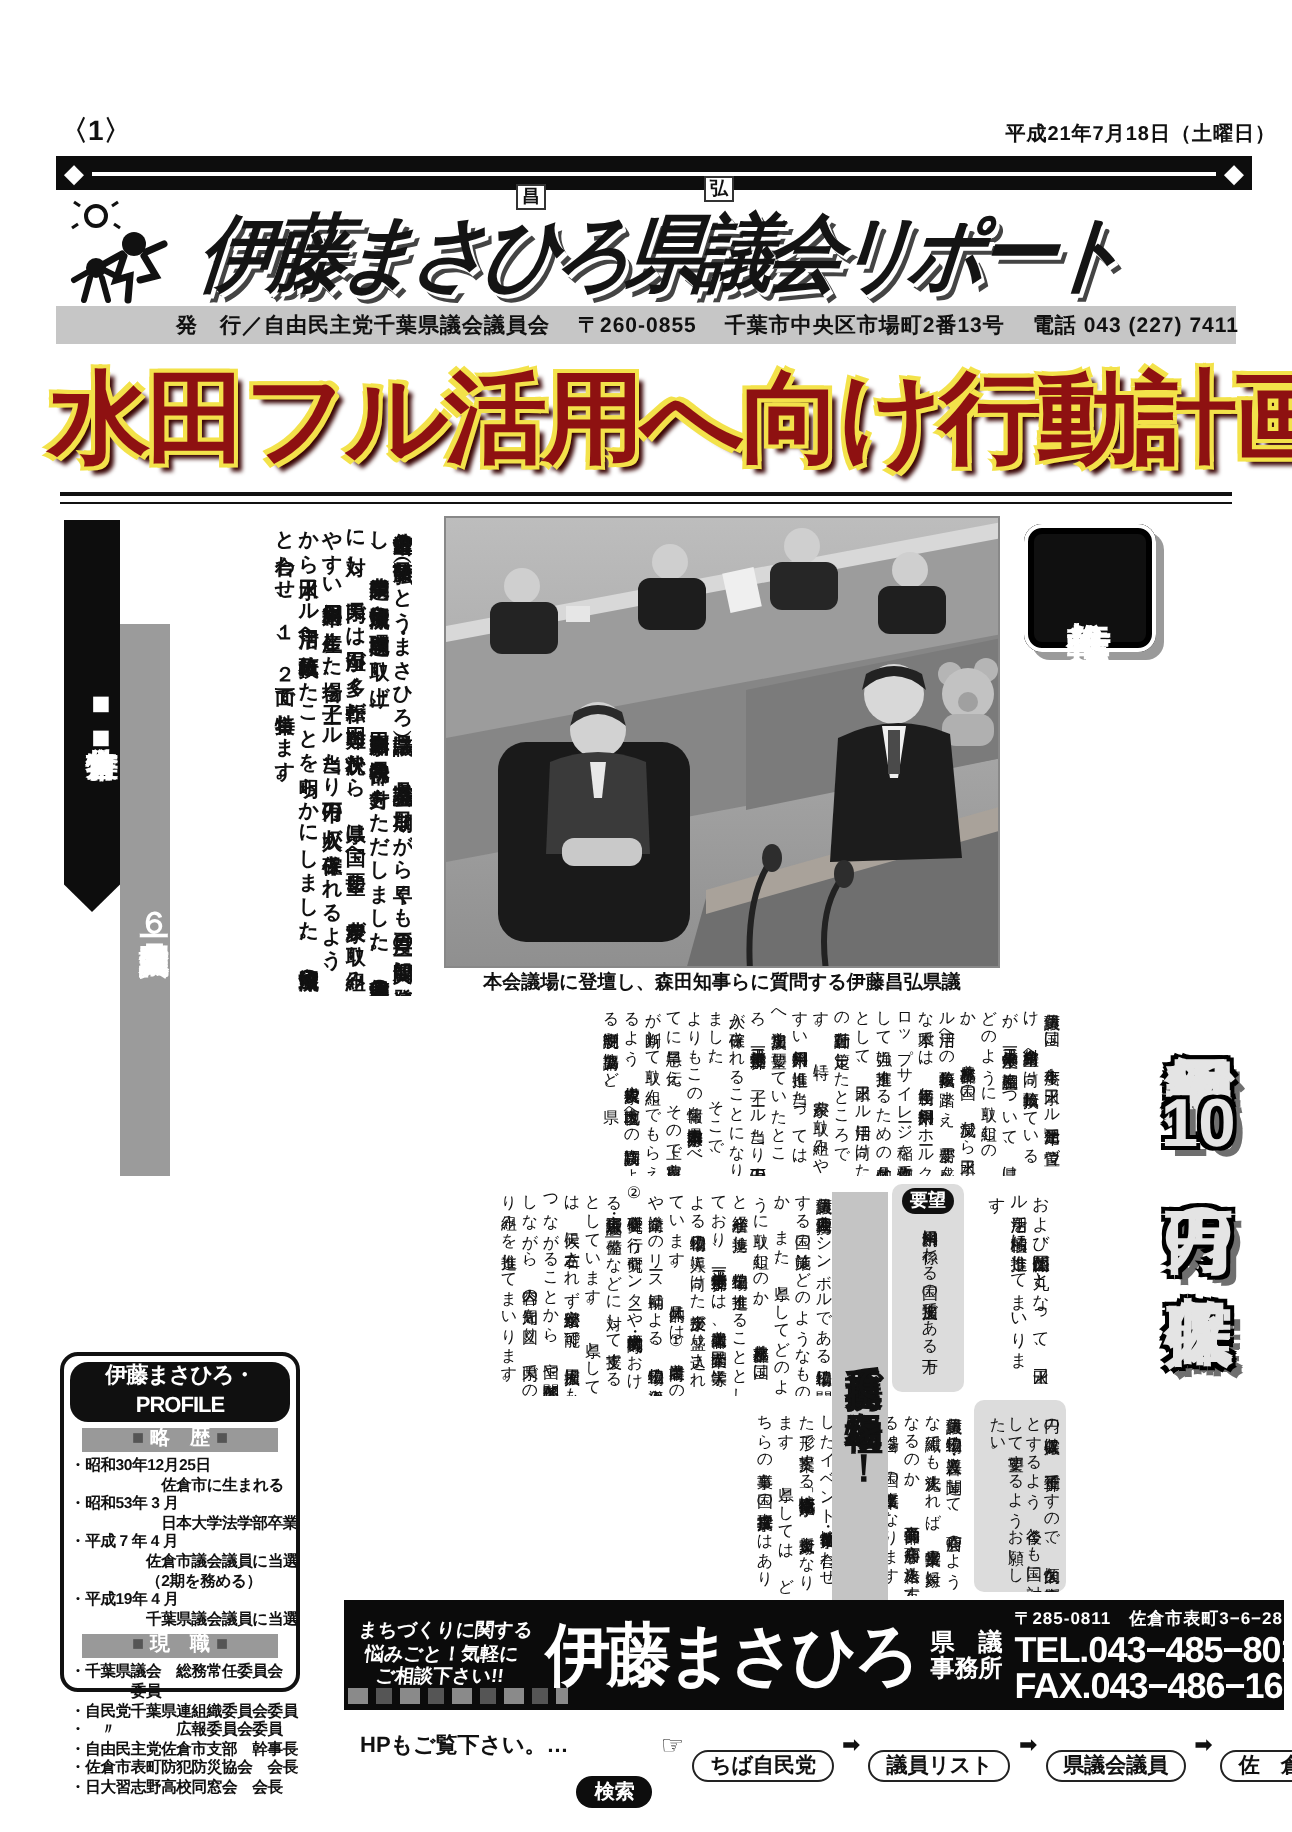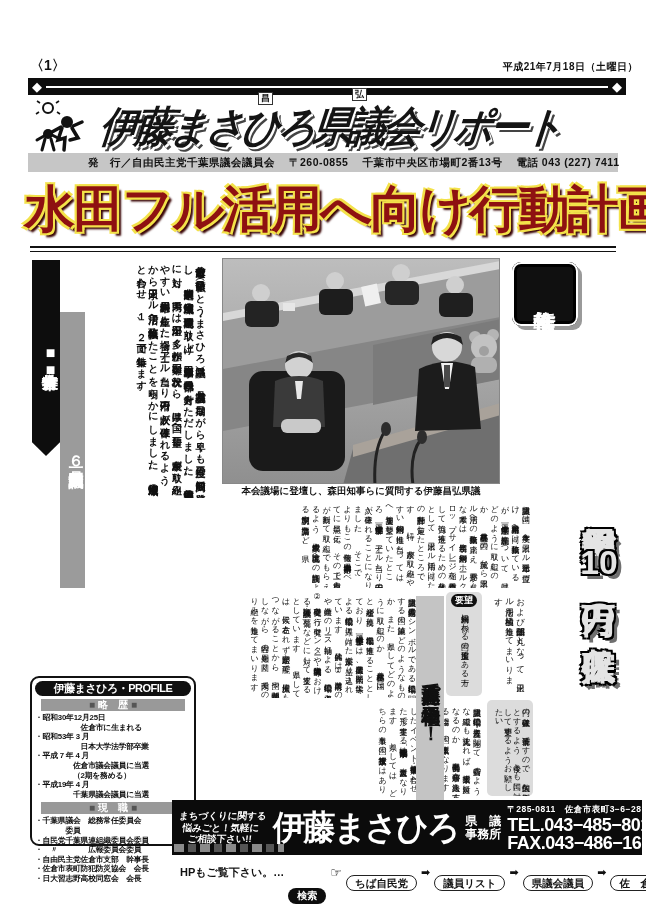--- a/index.html
+++ b/index.html
@@ -68,7 +68,7 @@
   .yobo2{left:487px;top:700px;width:46px;height:96px;background:#dcdcdc;border-radius:5px;
          font-size:8px;line-height:9px;letter-spacing:.2px;padding:3px;box-sizing:border-box;overflow:hidden;}
   
-  .profile{left:30px;top:676px;width:166px;height:170px;border:2.5px solid #111;border-radius:9px;
+  .profile{left:30px;top:676px;width:120px;height:170px;border:2.5px solid #111;border-radius:9px;
            background:#fff;padding:3px;box-sizing:border-box;}
   .profile-title{background:#101010;color:#fff;border-radius:9px;font-size:11px;font-weight:900;
                  text-align:center;line-height:15px;letter-spacing:-.5px;}

